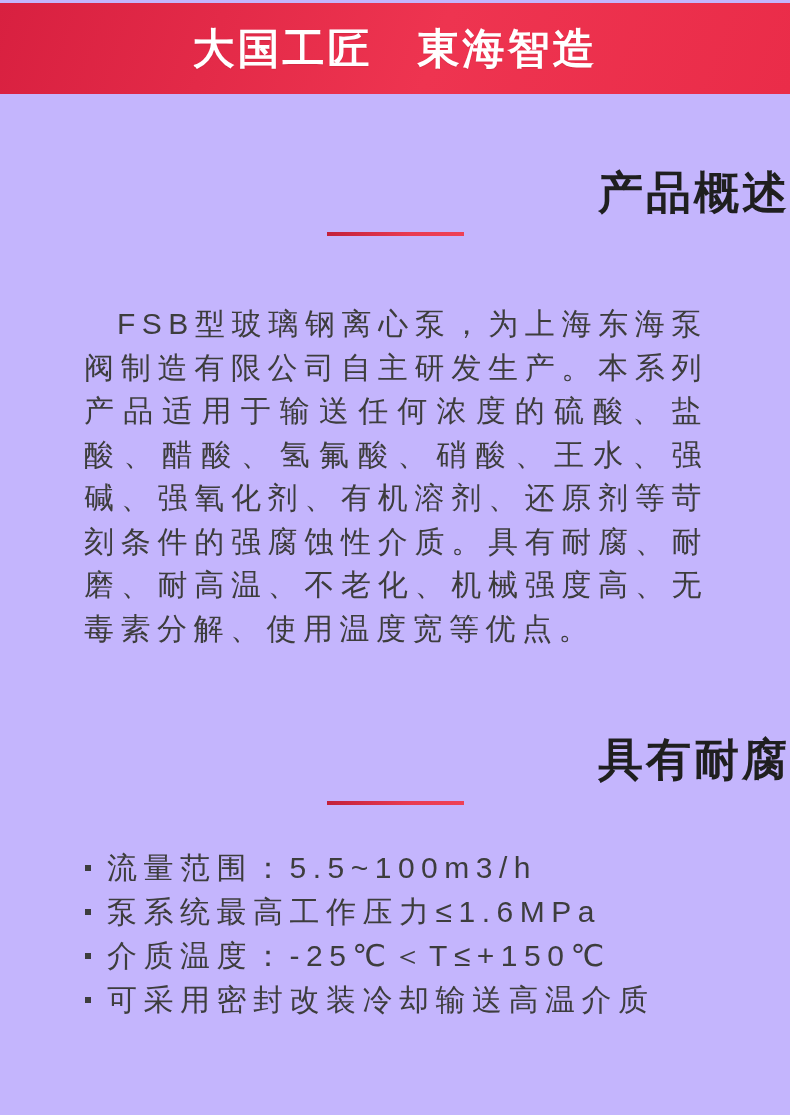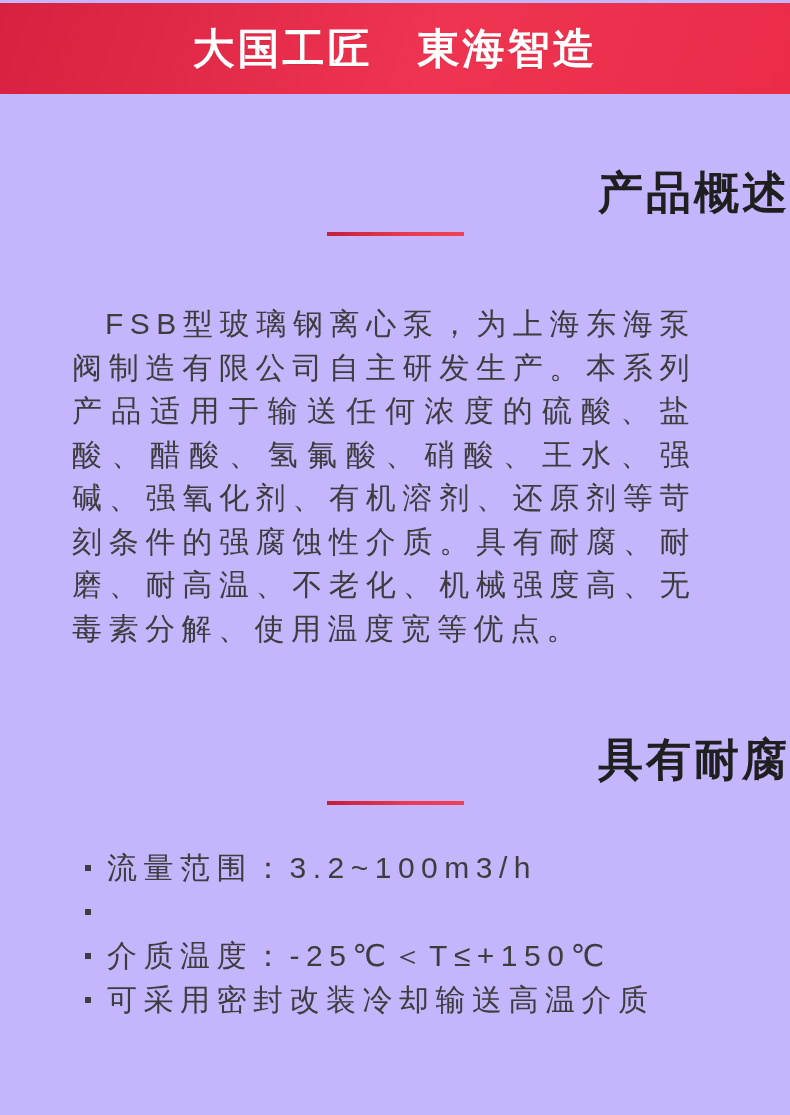--- a/index.html
+++ b/index.html
@@ -66,7 +66,7 @@
   
   .description {
     position: absolute;
-    left: 72px;
+    left: 84px;
     top: 302px;
     width: 624px;
     font-size: 30px;

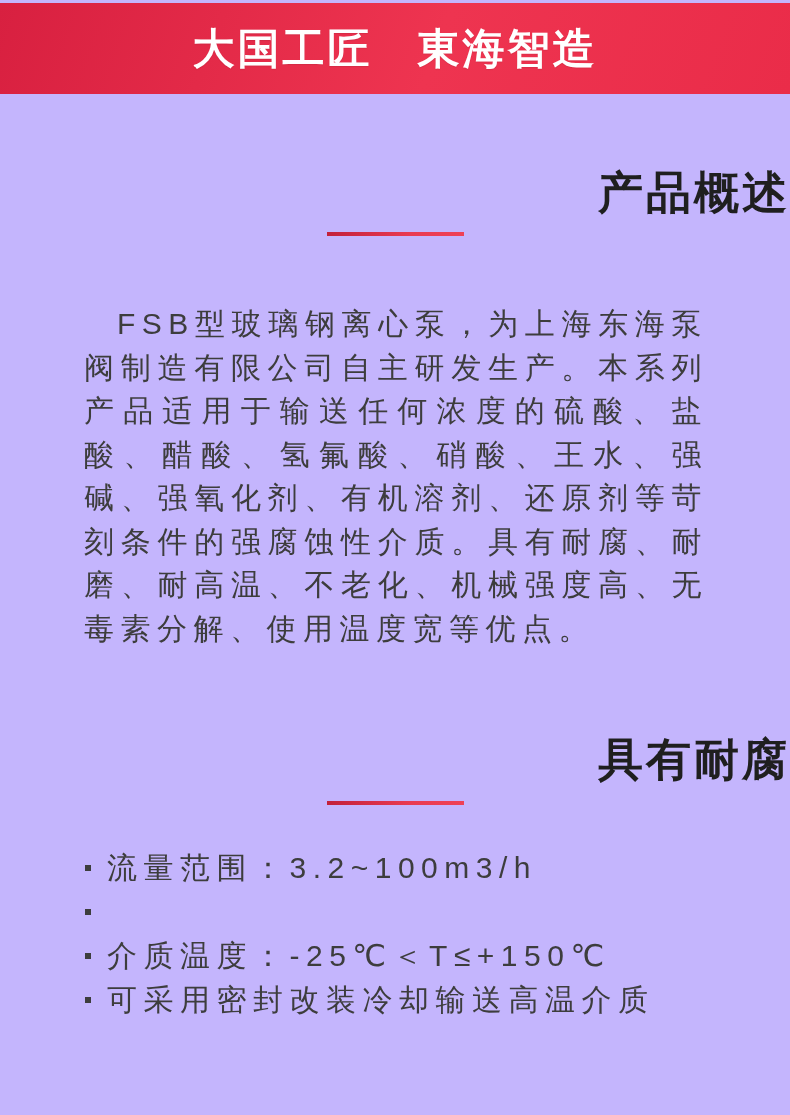--- a/index.html
+++ b/index.html
@@ -133,7 +133,7 @@
   <ul class="conditions-list">
     <li>
       <span class="bullet-dot"></span>
-      <span class="condition-text">流量范围：3.2~100m3/h</span>
+      <span class="condition-text">流量范围：5.5~100m3/h</span>
     </li>
     <li>
       <span class="bullet-dot"></span>

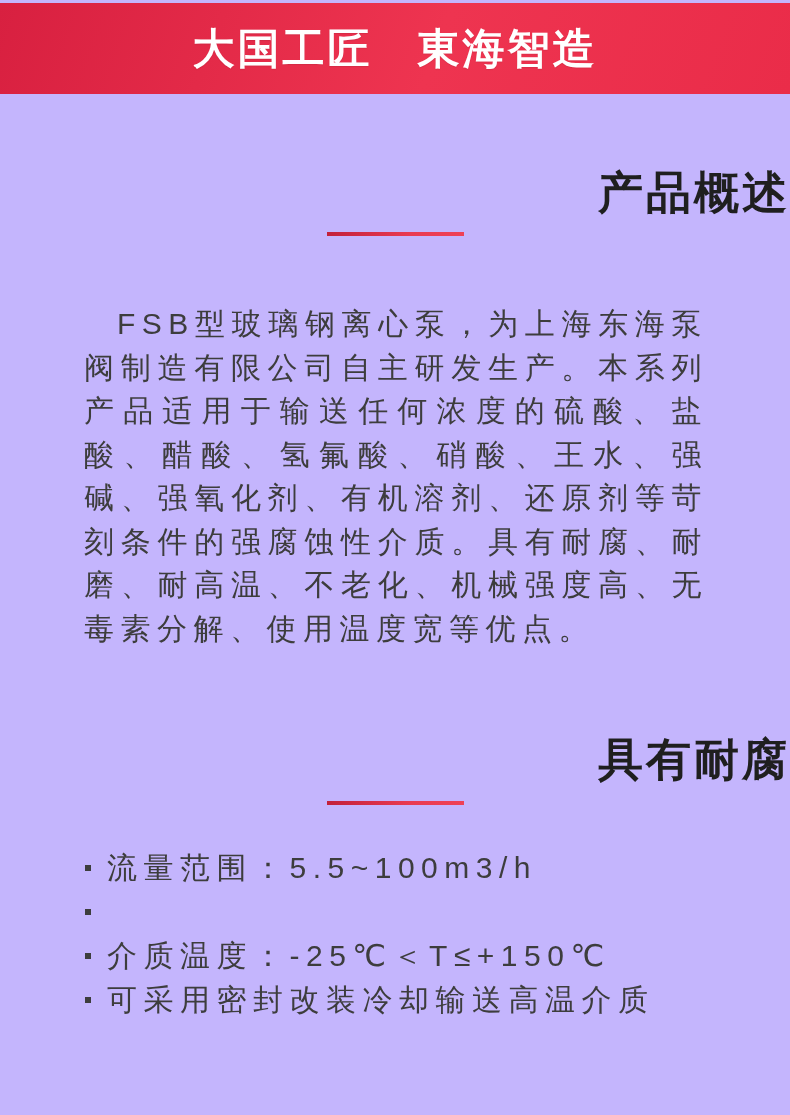--- a/index.html
+++ b/index.html
@@ -137,6 +137,7 @@
     </li>
     <li>
       <span class="bullet-dot"></span>
+      <span class="condition-text">泵系统最高工作压力≤1.6MPa</span>
     </li>
     <li>
       <span class="bullet-dot"></span>

